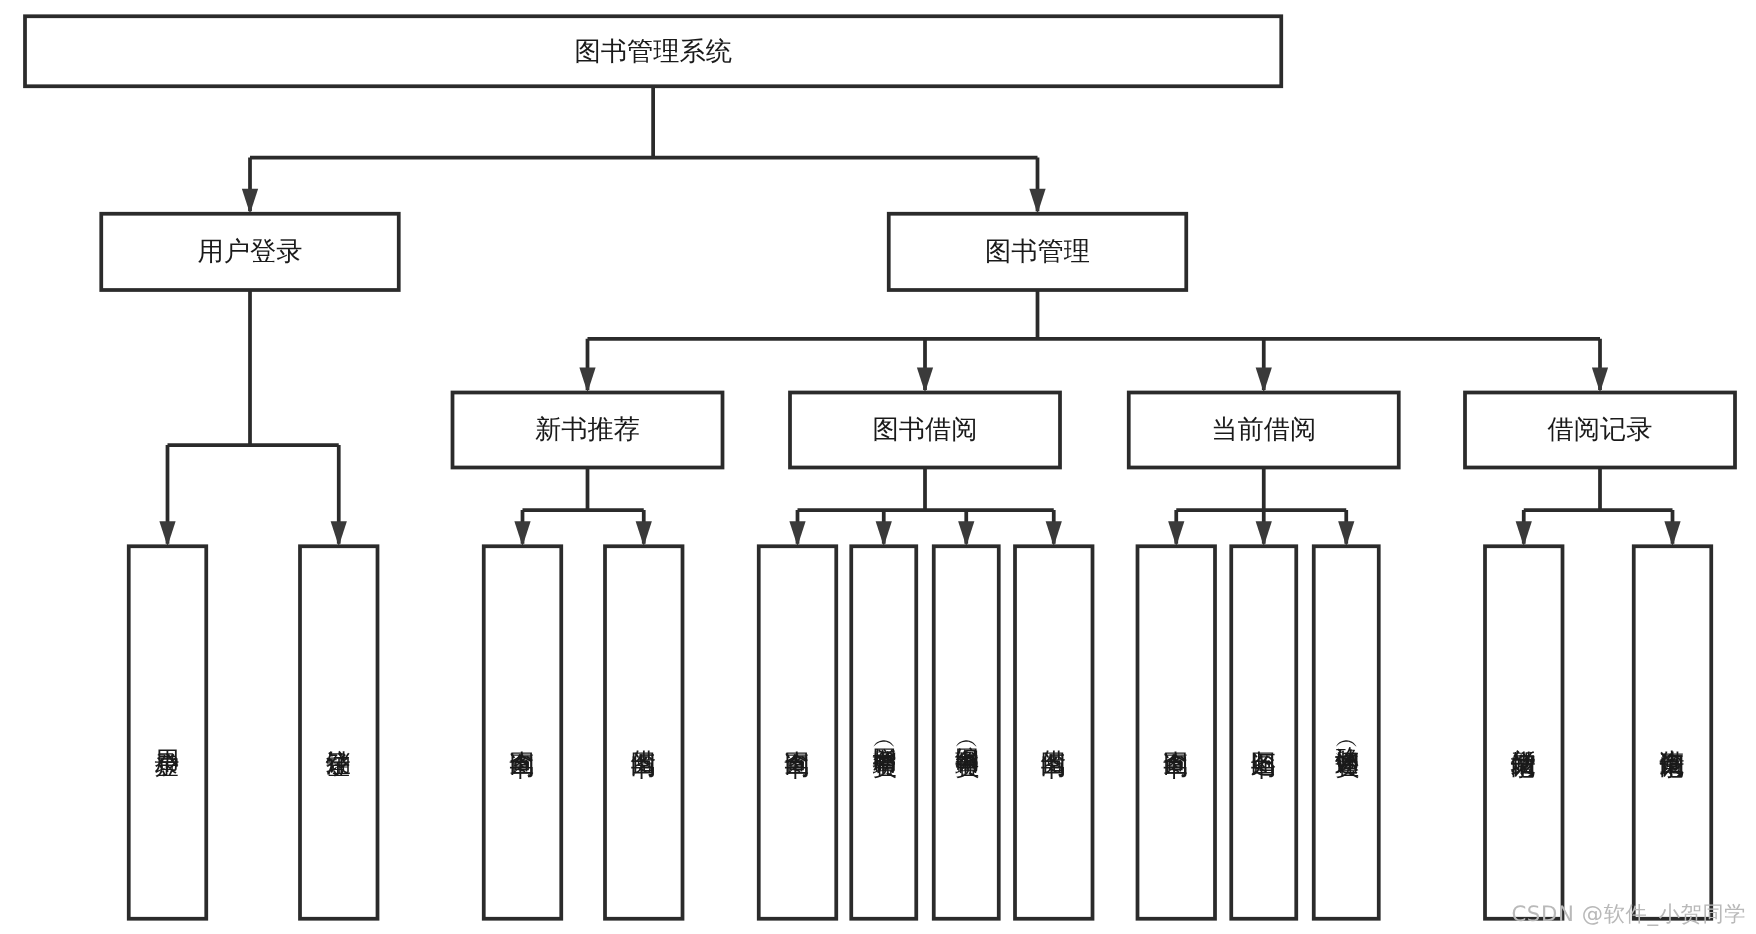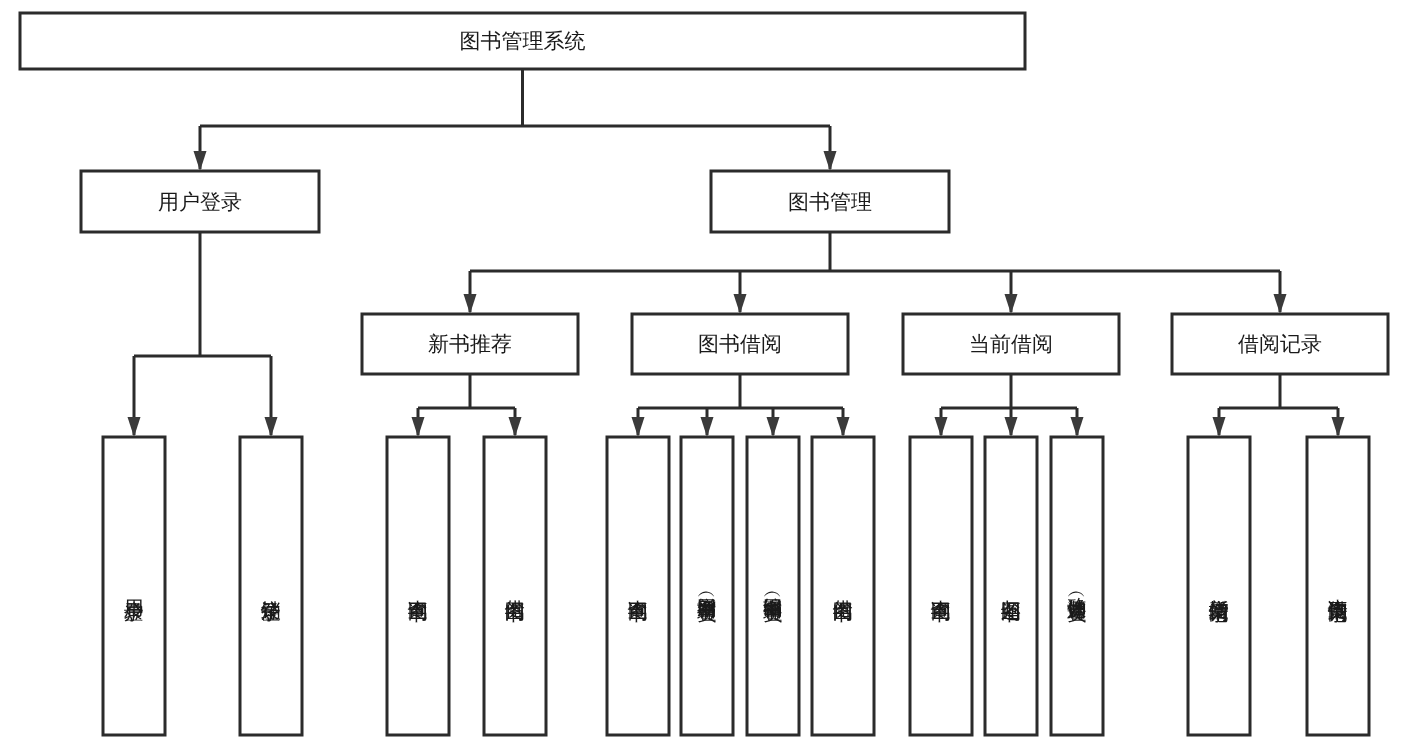--- a/index.html
+++ b/index.html
@@ -214,6 +214,7 @@
       </div>
     </div>
 
+  <div class="watermark">CSDN @软件_小贺同学</div>
 </div>
 
 </body></html>

